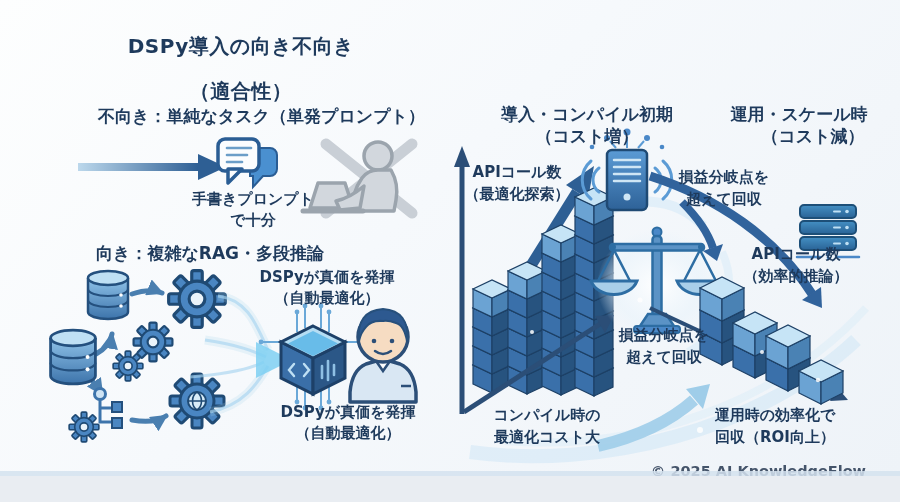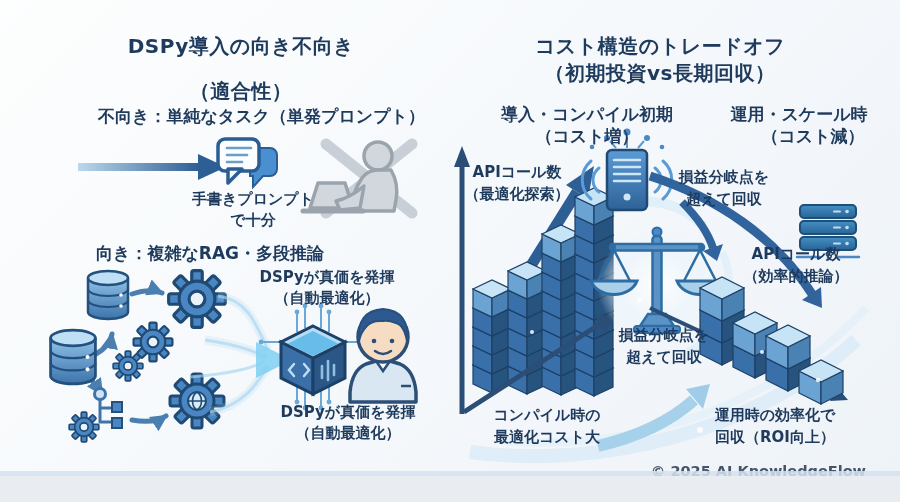--- a/index.html
+++ b/index.html
@@ -430,7 +430,6 @@
 <div class="t lab center" style="left:348px;top:405px">DSPyが真価を発揮</div>
 <div class="t lab center" style="left:348px;top:426px">（自動最適化）</div>
 
-<div class="t title center" style="left:660px;top:36px">コスト構造のトレードオフ</div>
 <div class="t title center" style="left:660px;top:63px">（初期投資vs長期回収）</div>
 <div class="t sub center" style="left:551px;top:106px">導入・コンパイル初期</div>
 <div class="t sub center" style="left:551px;top:128px">（コスト増）</div>

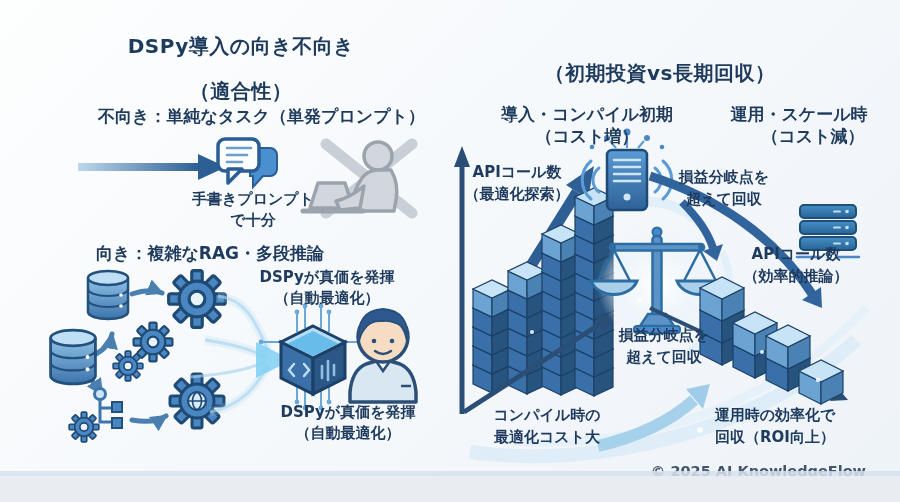--- a/index.html
+++ b/index.html
@@ -430,7 +430,6 @@
 <div class="t lab center" style="left:348px;top:405px">DSPyが真価を発揮</div>
 <div class="t lab center" style="left:348px;top:426px">（自動最適化）</div>
 
-<div class="t title center" style="left:660px;top:63px">（初期投資vs長期回収）</div>
 <div class="t sub center" style="left:551px;top:106px">導入・コンパイル初期</div>
 <div class="t sub center" style="left:551px;top:128px">（コスト増）</div>
 <div class="t sub center" style="left:763px;top:106px">運用・スケール時</div>

